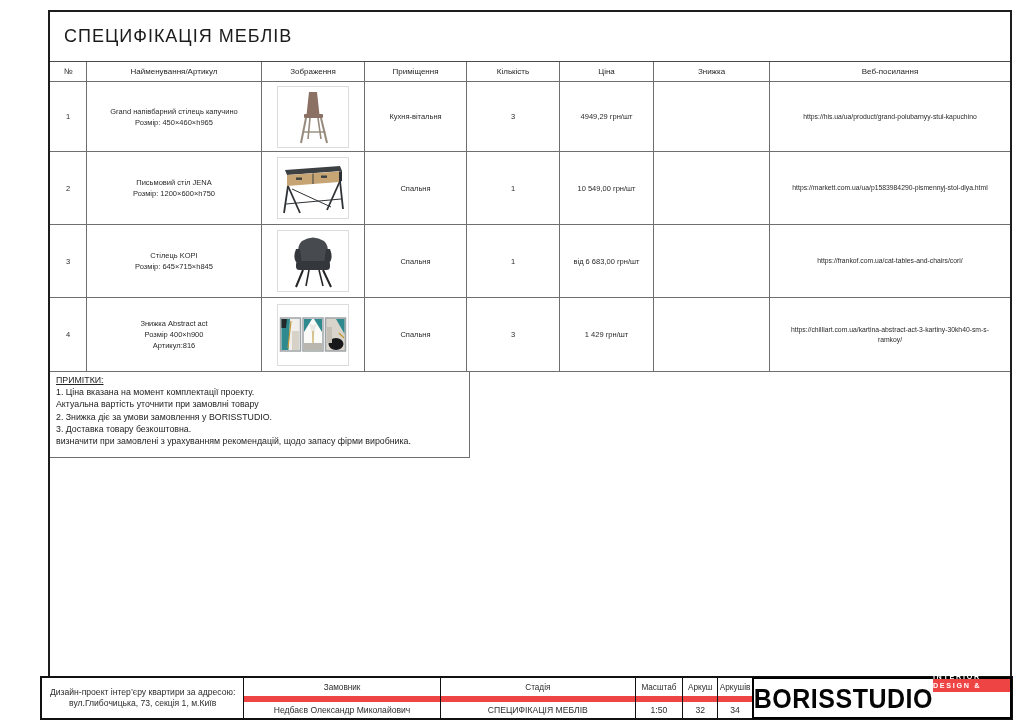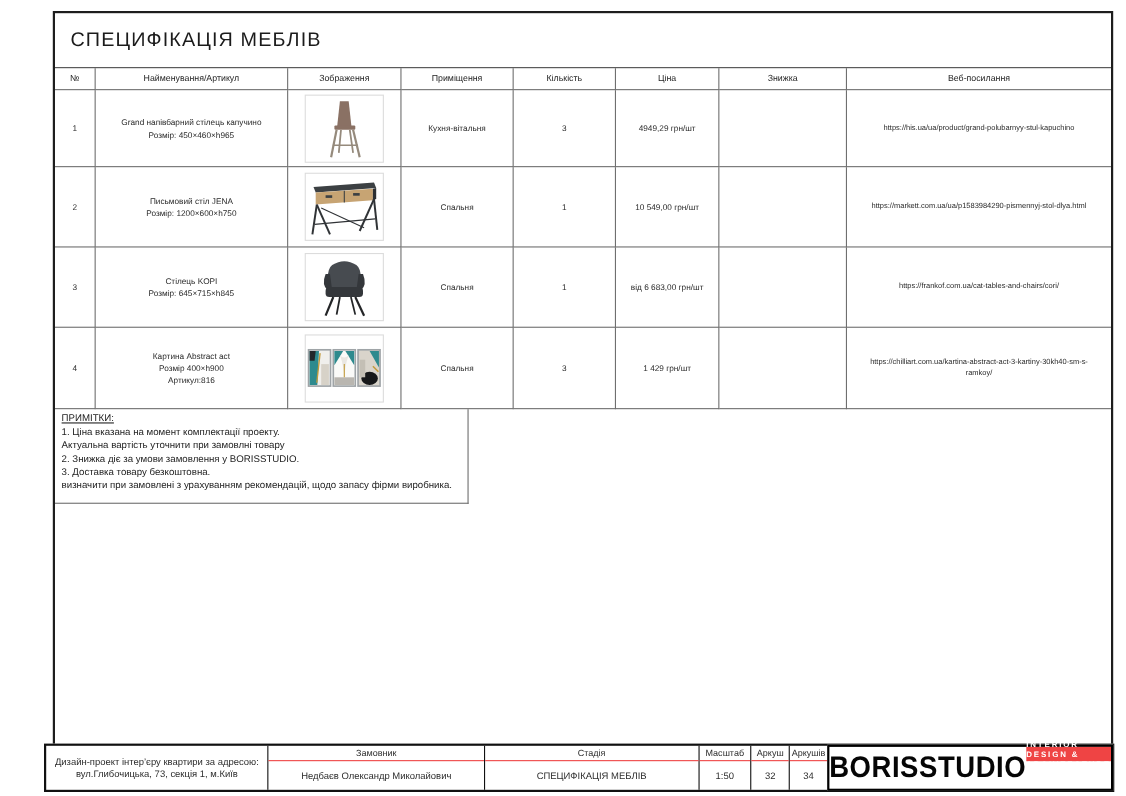--- a/index.html
+++ b/index.html
@@ -154,7 +154,7 @@
 
       <div class="cell td">4</div>
       <div class="cell td td-name">
-        <div>Картина Abstract act</div>
+        <div>Знижка Abstract act</div>
         <div>Розмір 400×h900</div>
         <div>Артикул:816</div>
       </div>

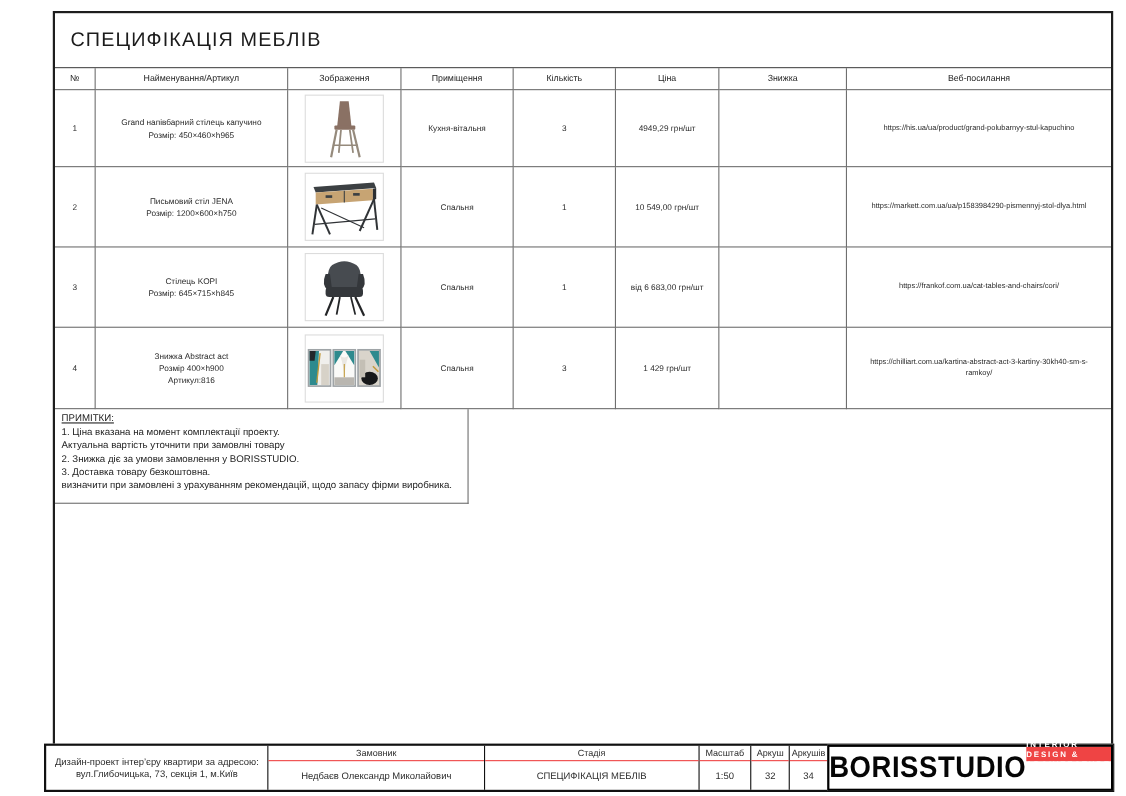--- a/index.html
+++ b/index.html
@@ -30,7 +30,7 @@
             display:flex; align-items:center; justify-content:center; }
   .imgbox svg { display:block; }
 
-  .notes { position:absolute; left:0; top:360px; width:376px; height:86px;
+  .notes { position:absolute; left:0; top:360px; width:420px; height:86px;
            border-right:1px solid #6f6f6f; border-bottom:1px solid #6f6f6f;
            padding:2px 6px; font-size:8.8px; line-height:12.2px; color:#232323; }
   .notes-title { text-decoration:underline; }

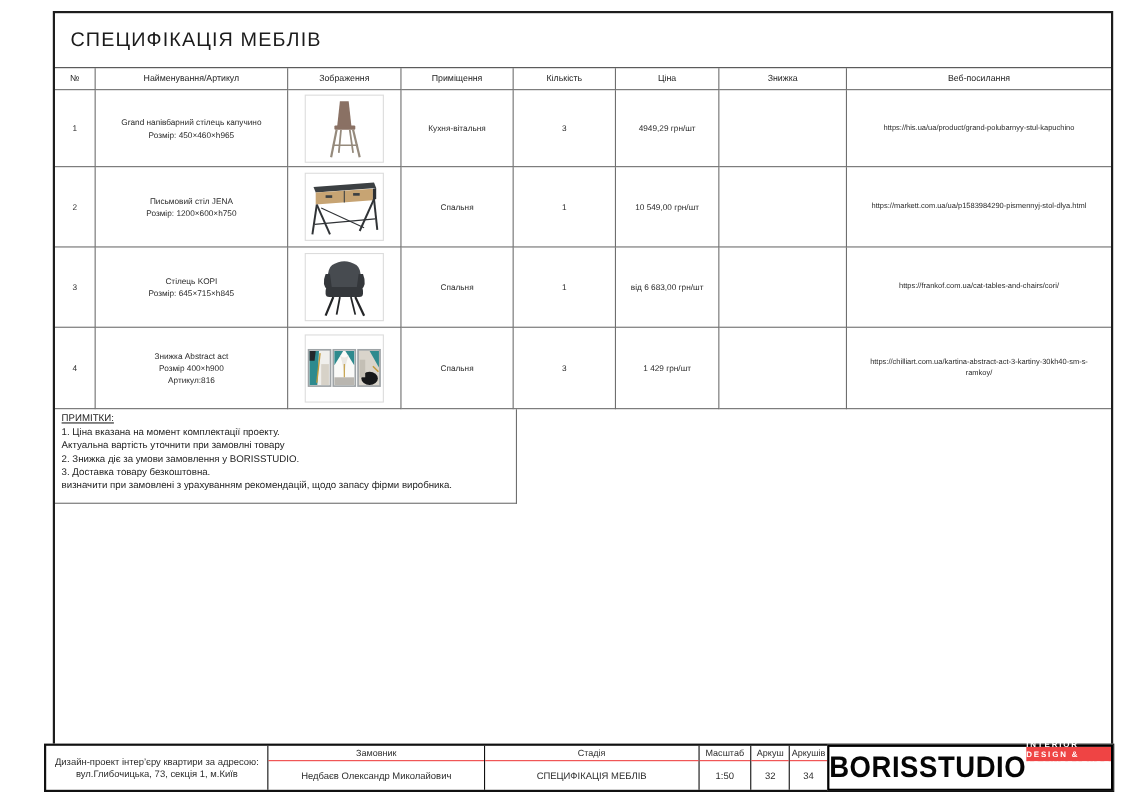--- a/index.html
+++ b/index.html
@@ -42,7 +42,7 @@
                  font-size:8.6px; line-height:11.5px; }
   .f-w-client { width:212px; } .f-w-stage { width:210px; }
   .f-w-scale { width:51px; } .f-w-sheet { width:38px; } .f-w-sheets { width:37px; }
-  .f-label { height:14px; border-bottom:1px solid #ef4444; display:flex; align-items:center;
+  .f-label { height:24px; border-bottom:6px solid #ef4444; display:flex; align-items:center;
              justify-content:center; font-size:8.2px; }
   .f-value { flex:1; display:flex; align-items:center; justify-content:center; font-size:8.6px; }
   .f-logo { flex:1; border:2px solid #000; margin:-1px; display:flex; flex-direction:row;

